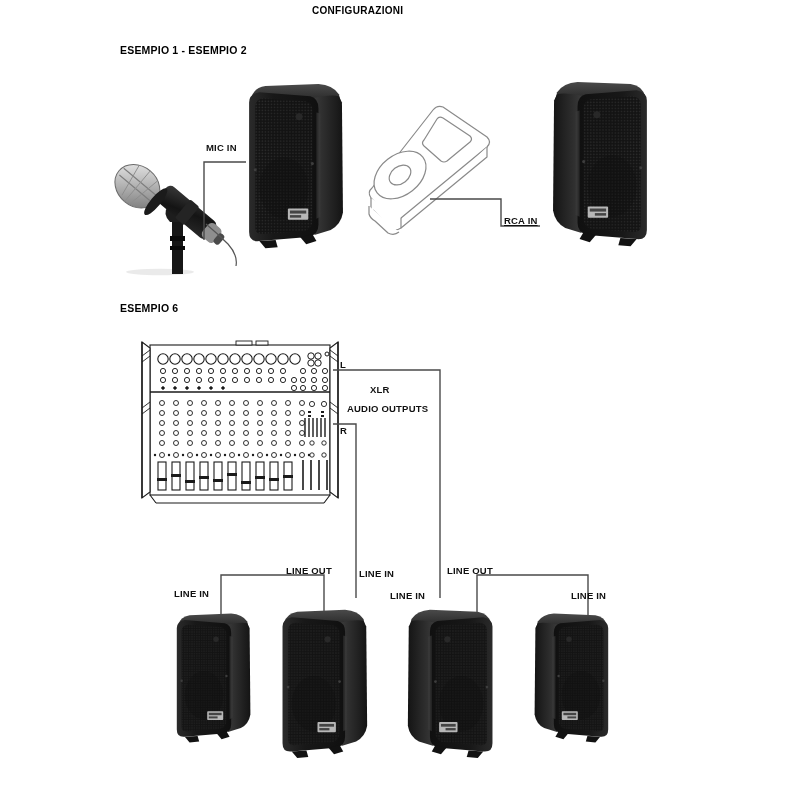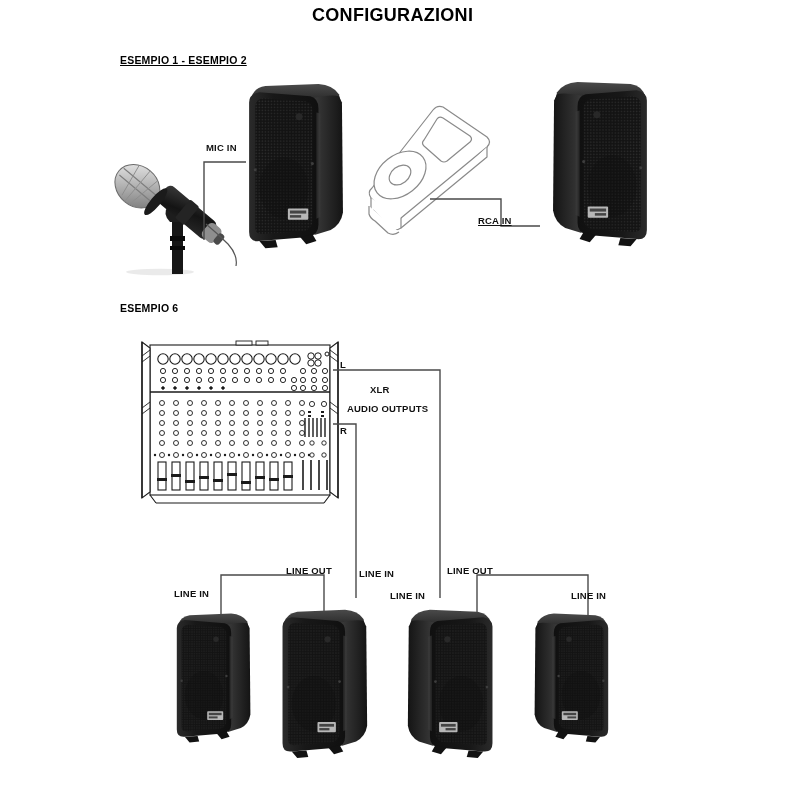--- a/index.html
+++ b/index.html
@@ -10,7 +10,7 @@
   }
   .root{position:absolute;inset:0;}
   .lbl{position:absolute;font-weight:bold;color:#111;white-space:nowrap;letter-spacing:.2px;}
-  #page-title{font-size:18px;font-weight:bold;color:#000;letter-spacing:.3px;}
+  #page-title{font-size:10px;font-weight:bold;color:#000;letter-spacing:.3px;}
   .section-head{font-size:10.5px;font-weight:bold;color:#000;letter-spacing:.2px;}
   .conn-lbl{font-size:9.5px;}
   .io-lbl{font-size:9.5px;}

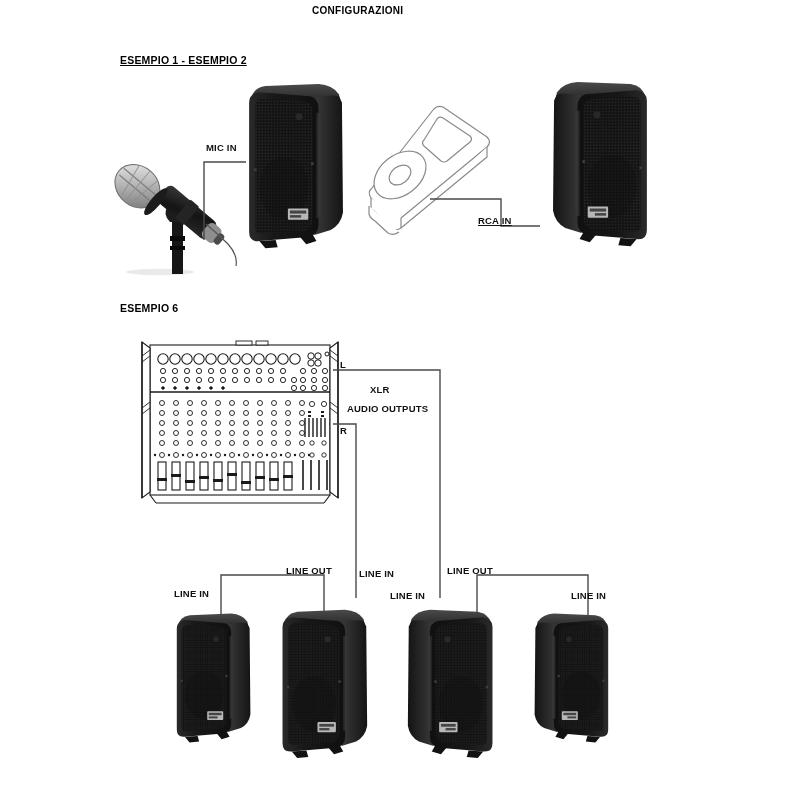--- a/index.html
+++ b/index.html
@@ -25,7 +25,7 @@
 
   <div class="lbl" id="page-title" style="left:312px;top:5px;">CONFIGURAZIONI</div>
 
-  <div class="lbl section-head" style="left:120px;top:54px;text-decoration:underline;">ESEMPIO 1 - ESEMPIO 2</div>
+  <div class="lbl section-head" style="left:120px;top:44px;">ESEMPIO 1 - ESEMPIO 2</div>
 
   <div class="lbl section-head" style="left:120px;top:302px;">ESEMPIO 6</div>
 

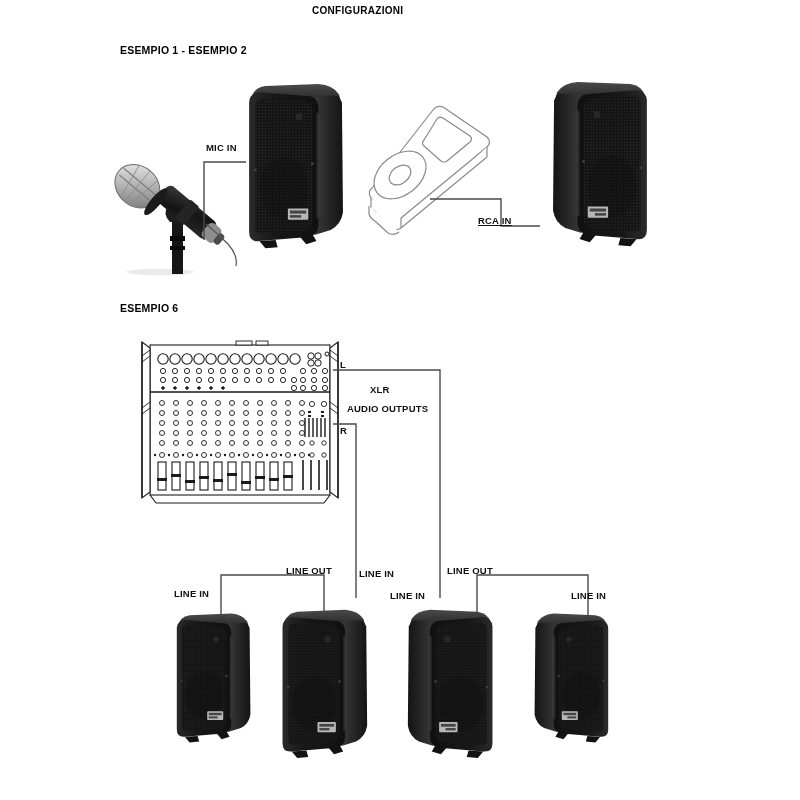--- a/index.html
+++ b/index.html
@@ -425,7 +425,7 @@
 
   <div class="lbl conn-lbl" style="left:206px;top:142px;">MIC IN</div>
 
-  <div class="lbl conn-lbl" style="left:478px;top:215px;text-decoration:underline;">RCA IN</div>
+  <div class="lbl conn-lbl" style="left:504px;top:215px;text-decoration:underline;">RCA IN</div>
 
   <div class="lbl io-lbl" style="left:340px;top:359px;">L</div>
 

